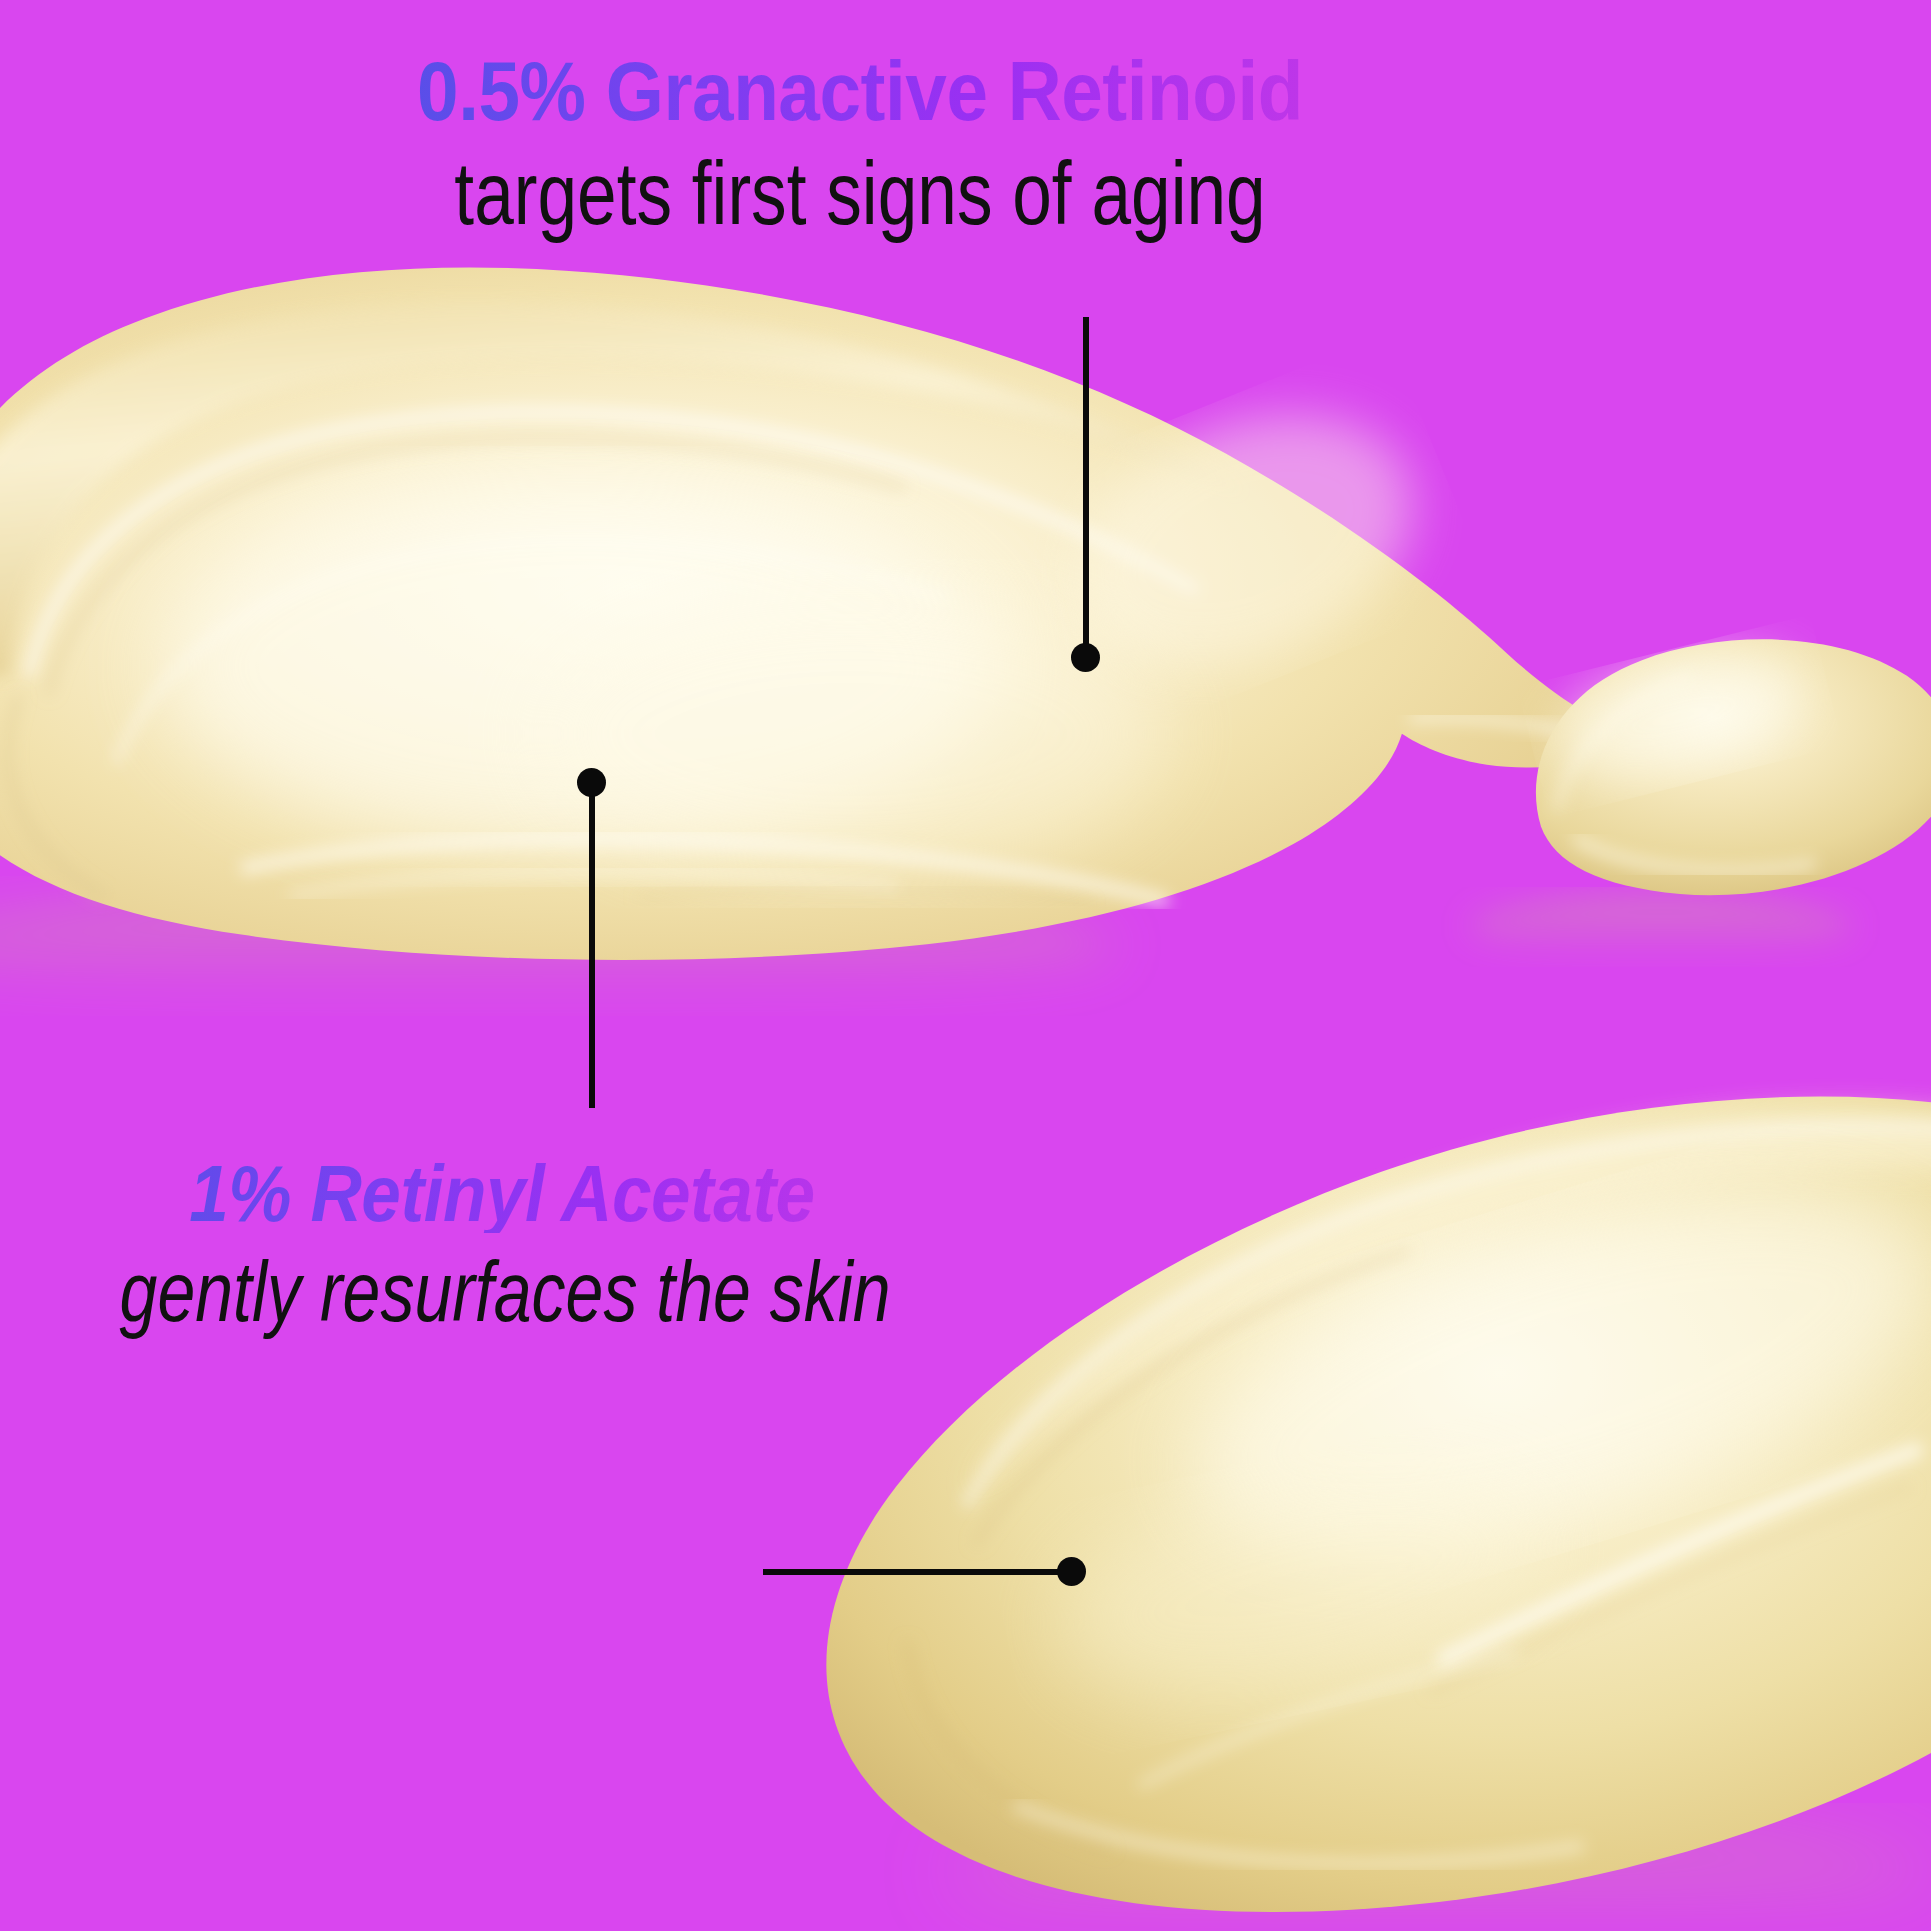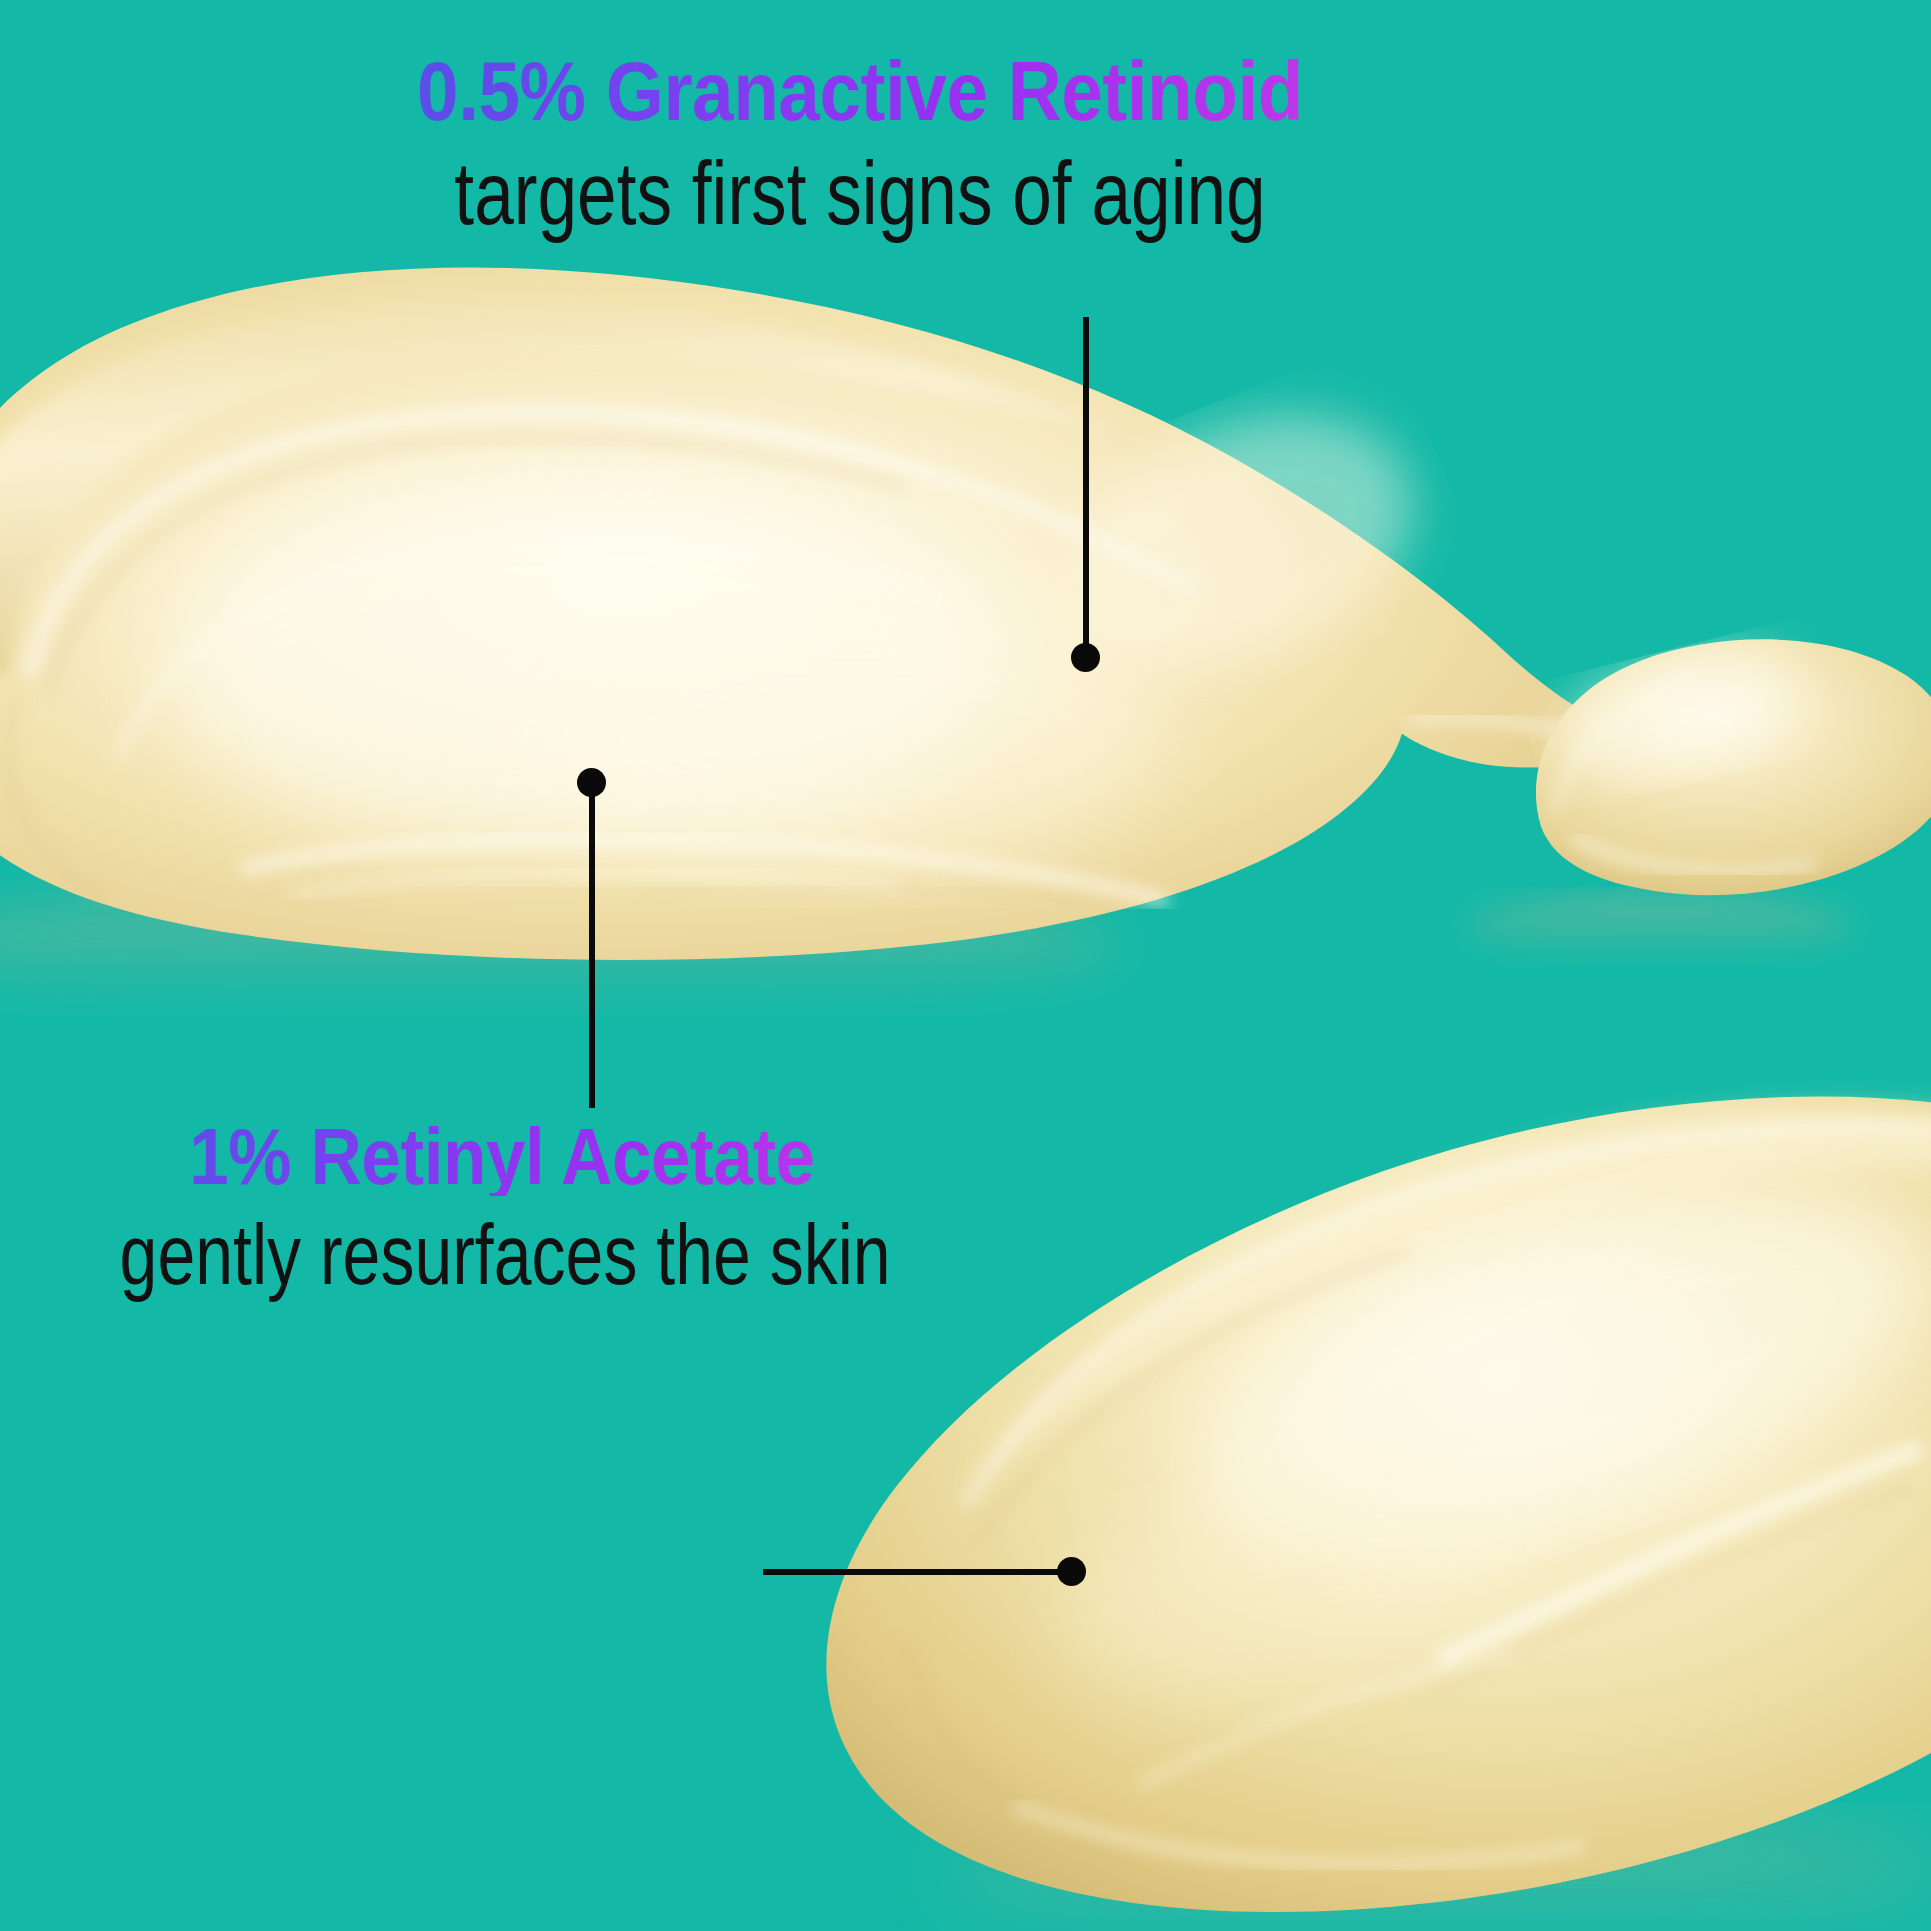--- a/index.html
+++ b/index.html
@@ -11,7 +11,7 @@
     position: relative;
     width: 1931px;
     height: 1931px;
-    background: #14b8a6;
+    background: #d946ef;
     overflow: hidden;
     font-family: "Liberation Sans", sans-serif;
   }

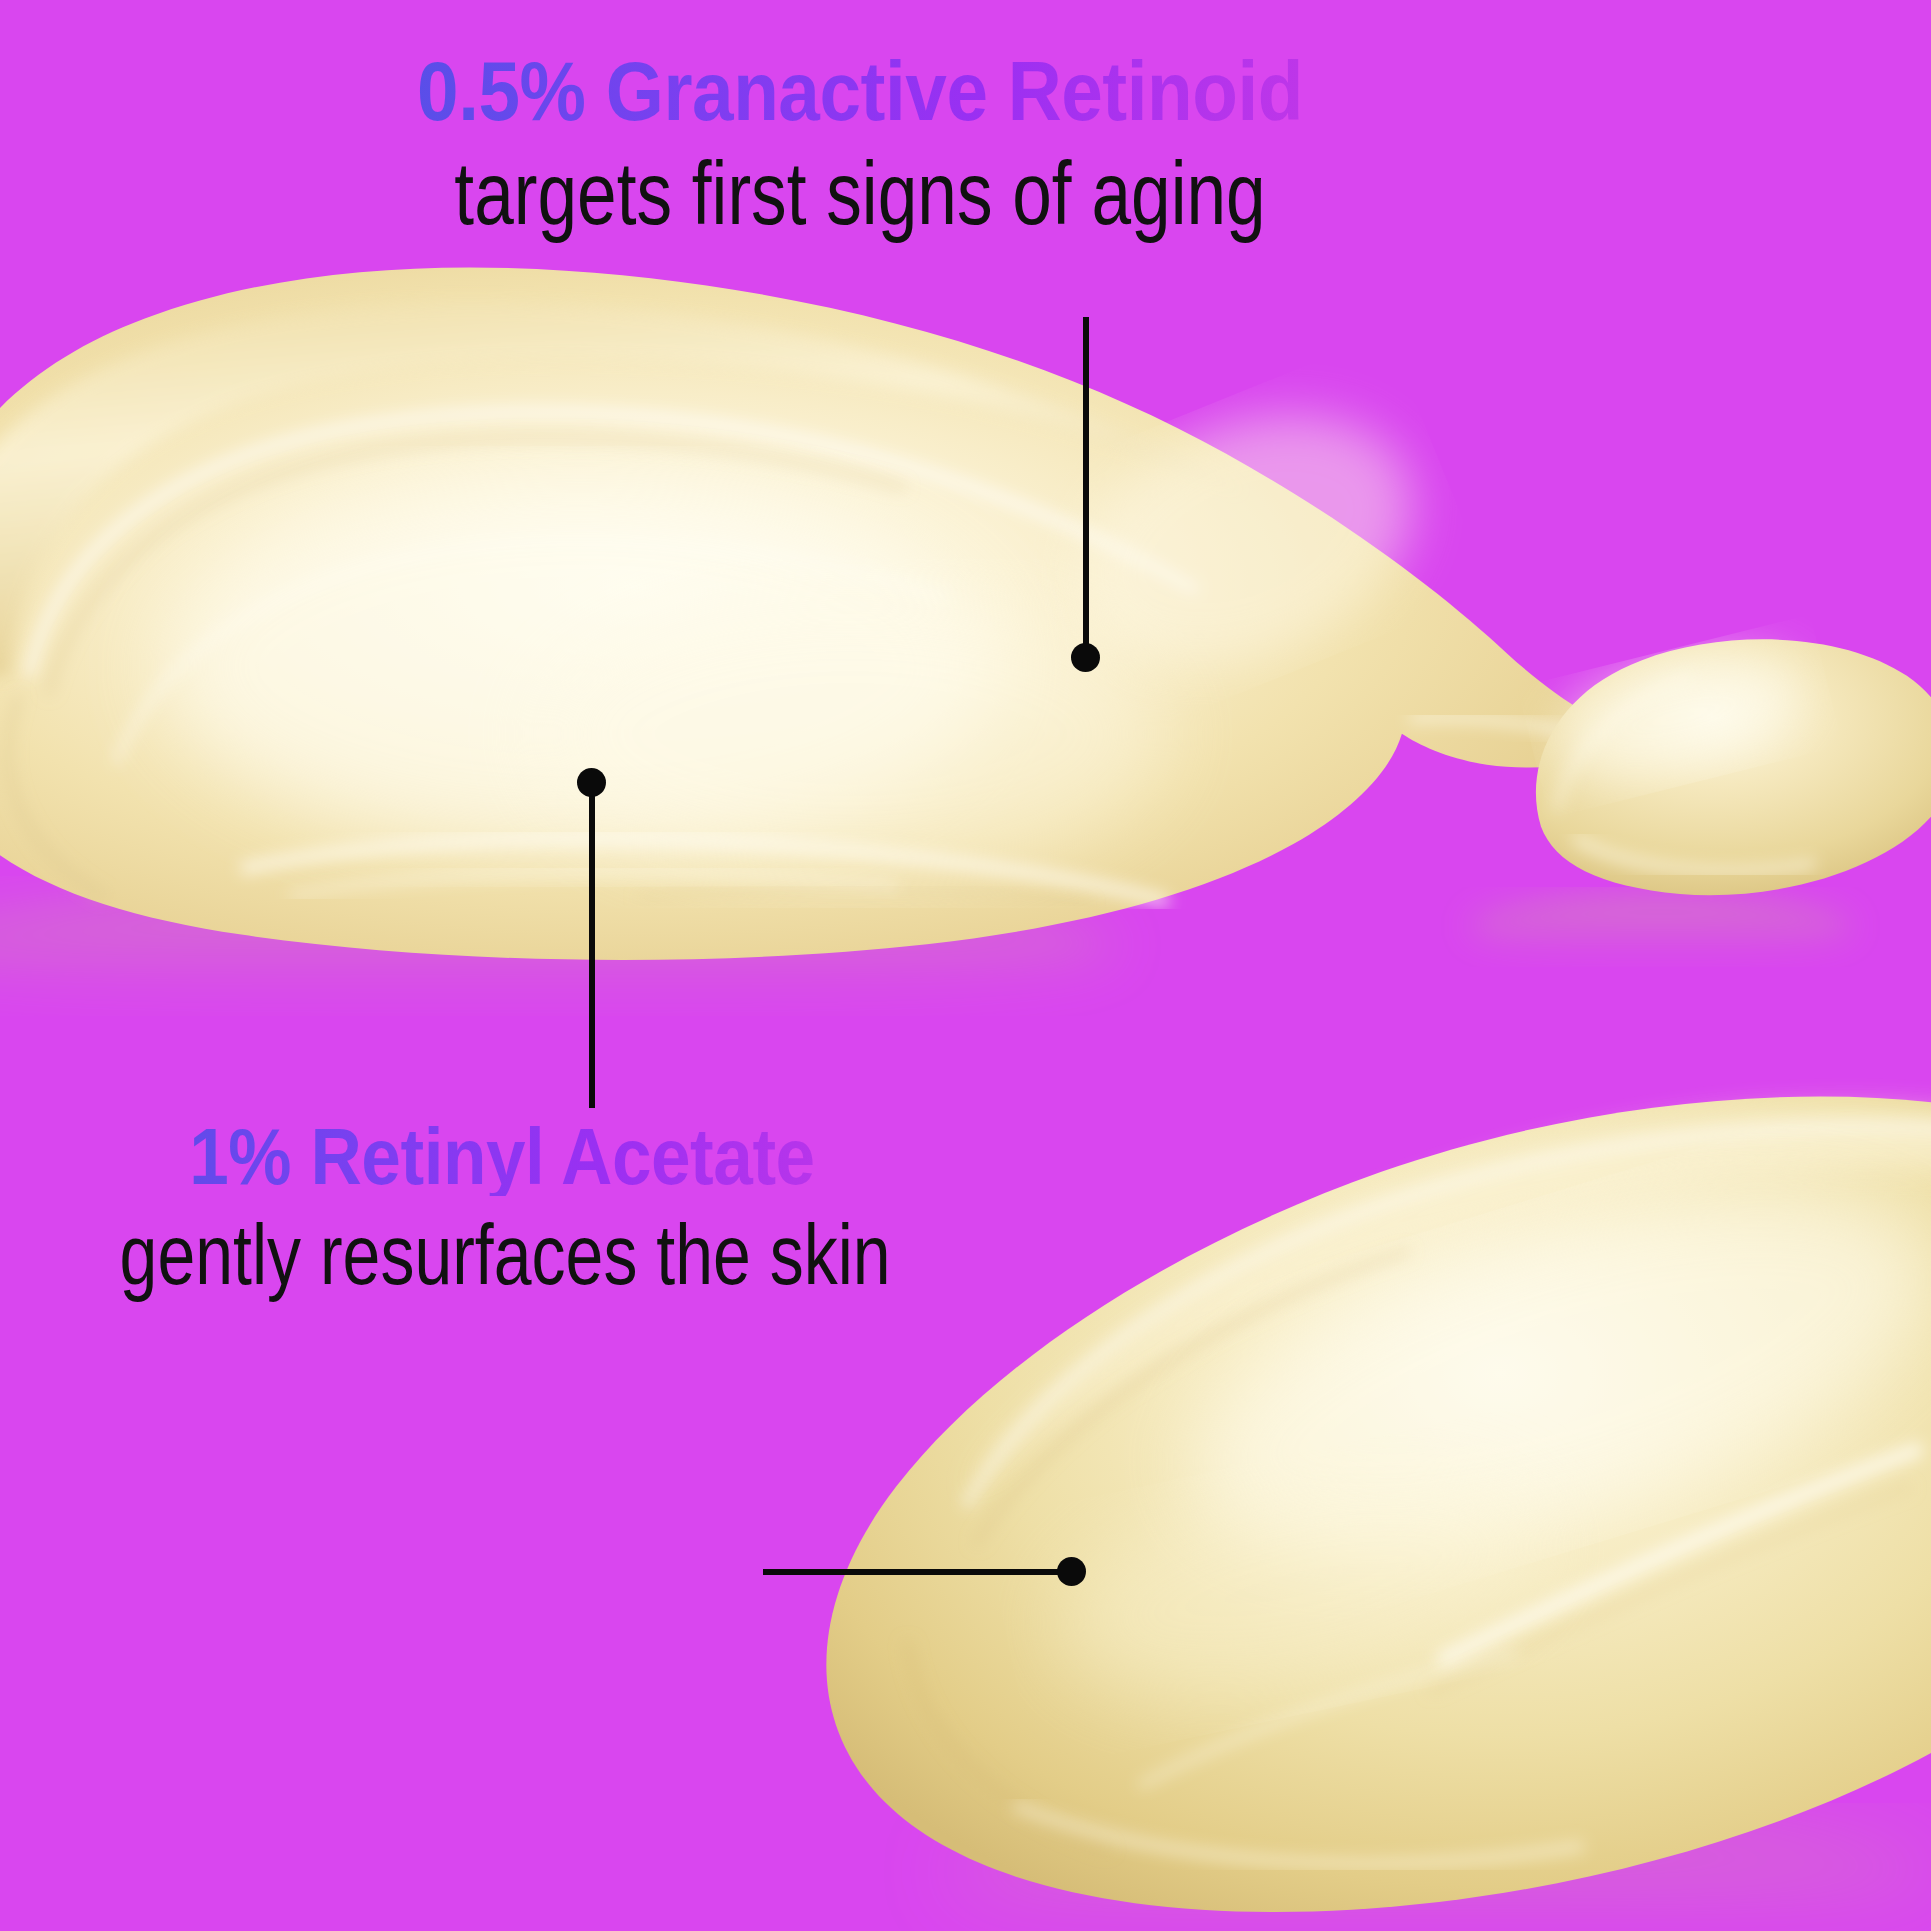--- a/index.html
+++ b/index.html
@@ -54,7 +54,7 @@
   #callout-retinoid .benefit { font-size: 89px; margin-top: 13.5px; }
 
   
-  #callout-retinyl { left: 24px; top: 1117px; width: 956px; }
+  #callout-retinyl { left: 24px; top: 1154px; width: 956px; font-style: italic; }
   #callout-retinyl .ingredient { font-size: 79px; }
   #callout-retinyl .benefit { font-size: 85px; margin-top: 13.5px; }
 

